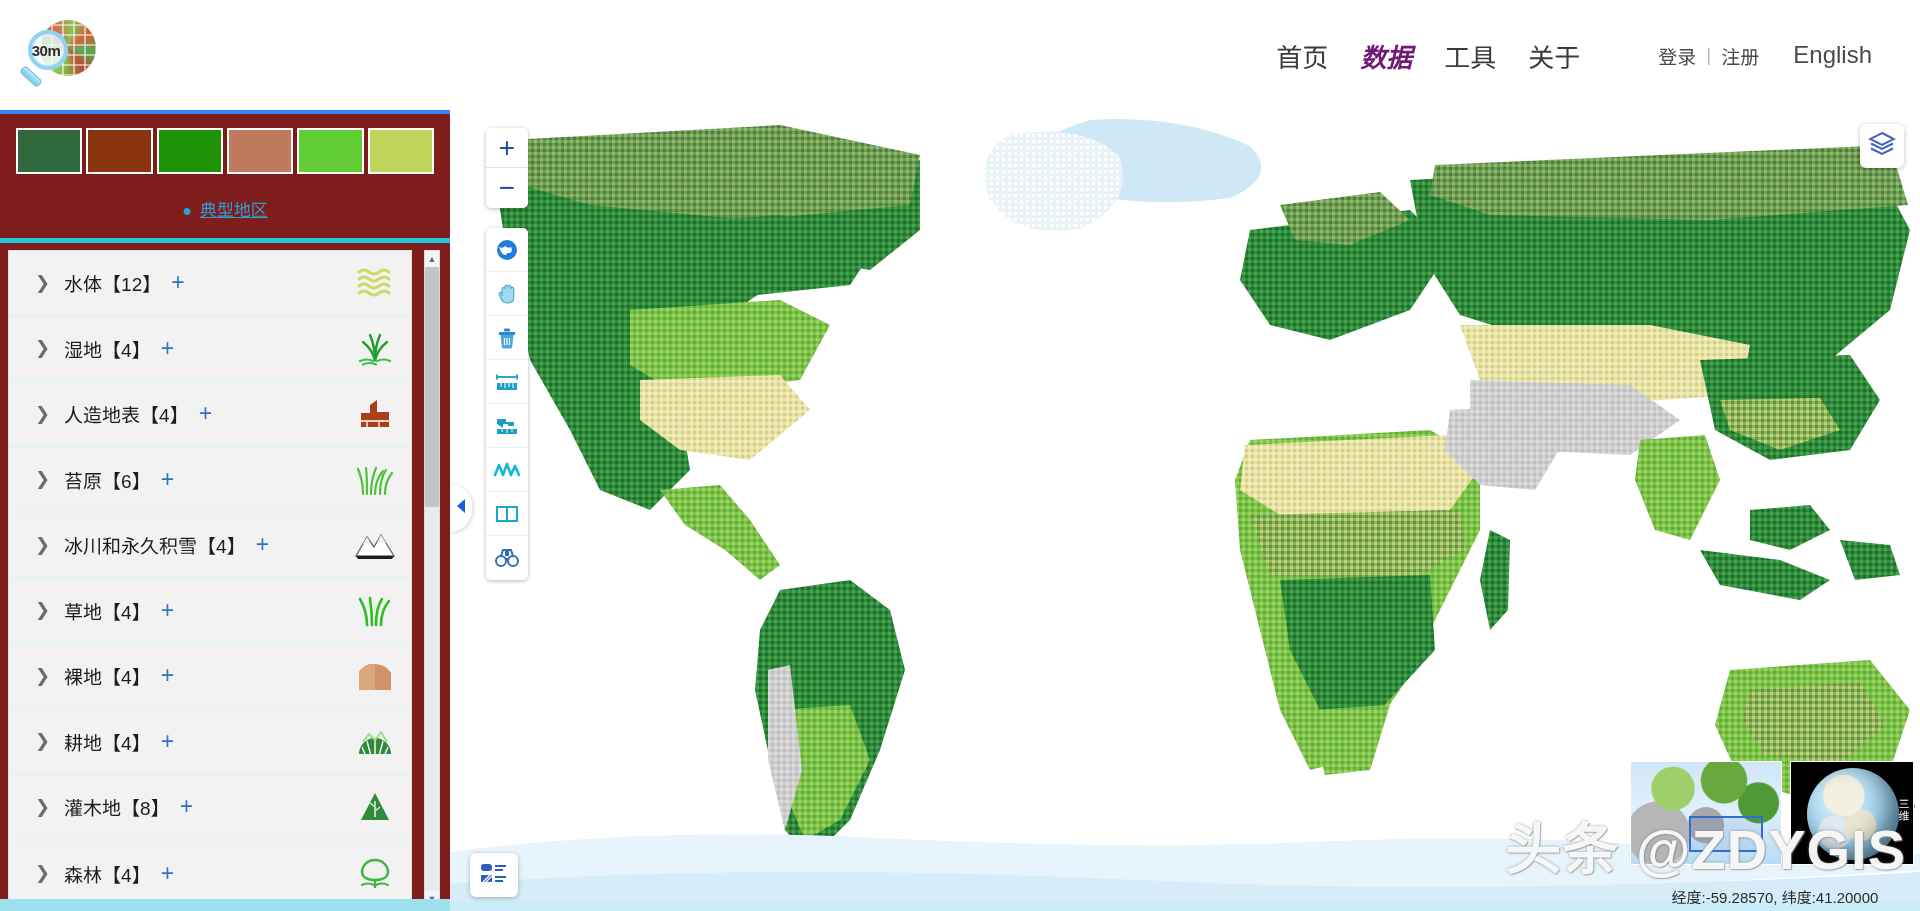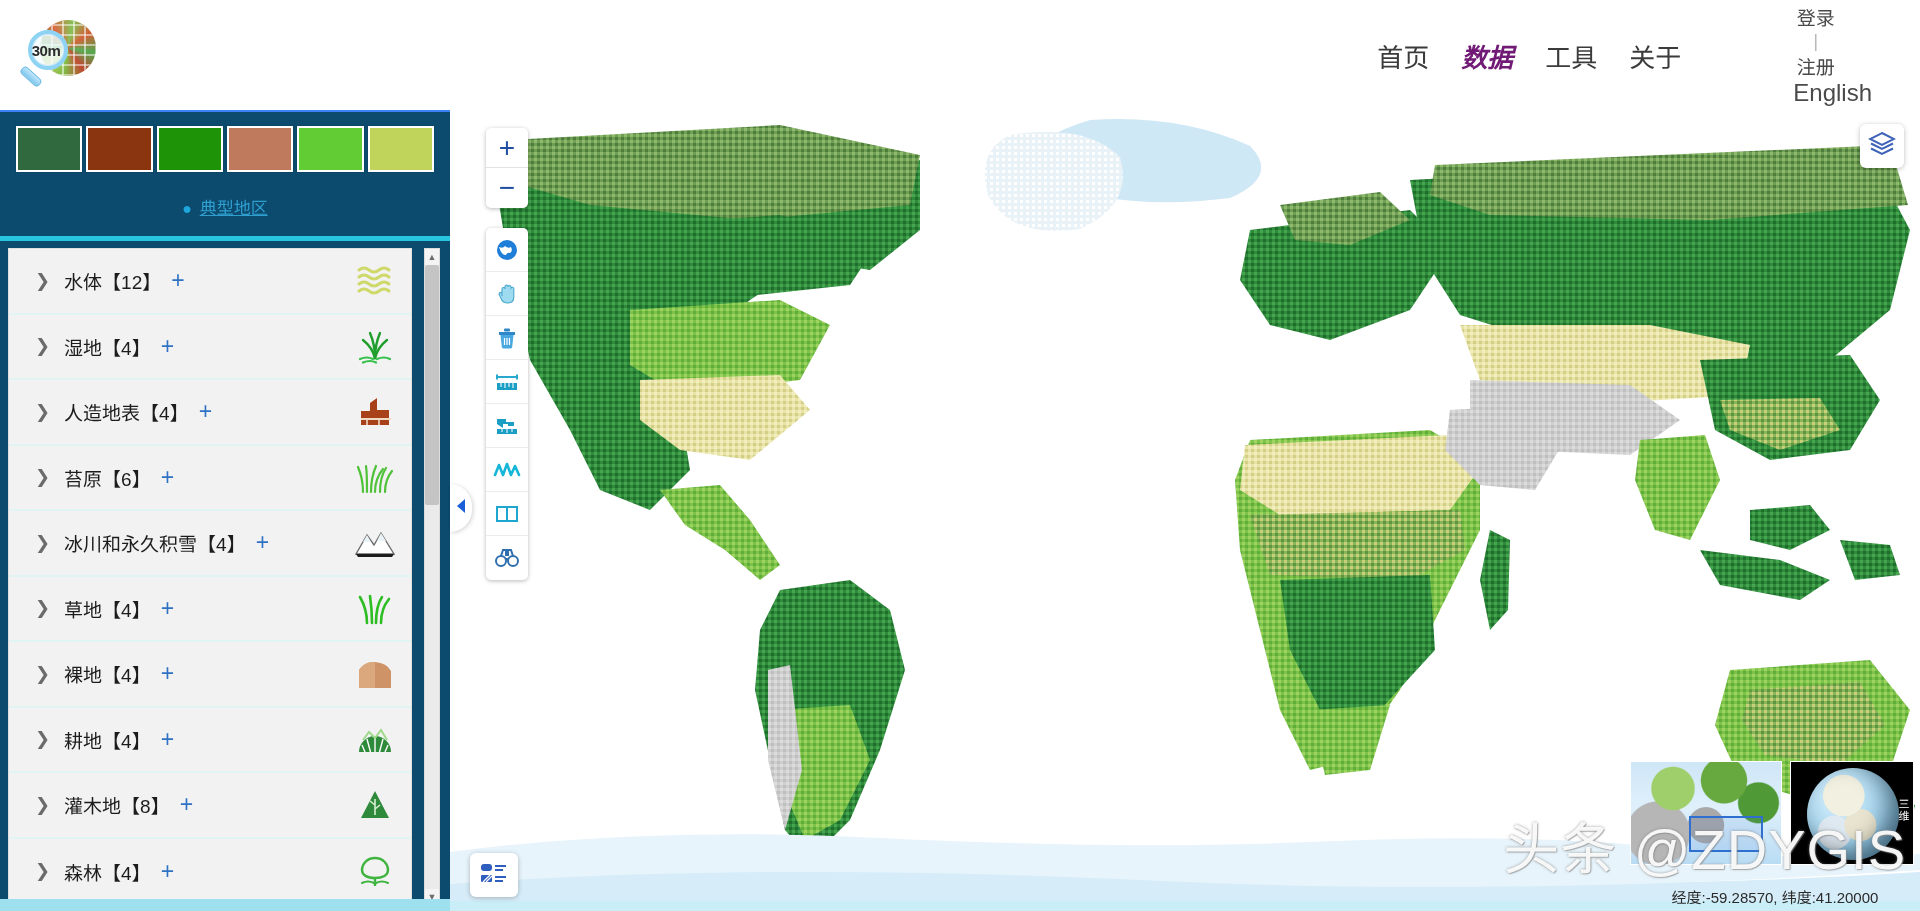--- a/index.html
+++ b/index.html
@@ -70,7 +70,7 @@
   }
   .nav-item.active { color: #701a75; font-weight: 700; font-style: italic; }
 
-  #nav-auth { display: flex; align-items: center; margin-left: 62px; margin-right: 48px; flex-direction: column; }
+  #nav-auth { display: flex; align-items: center; margin-left: 62px; margin-right: 48px; }
   .auth-link { font-size: 19px; color: #4a4a4a; cursor: pointer; white-space: nowrap; }
   #auth-sep { font-size: 19px; color: #b9b9b9; margin: 0 10px; }
   #lang-link { font-size: 24px; color: #4a4a4a; margin-left: 34px; cursor: pointer; }

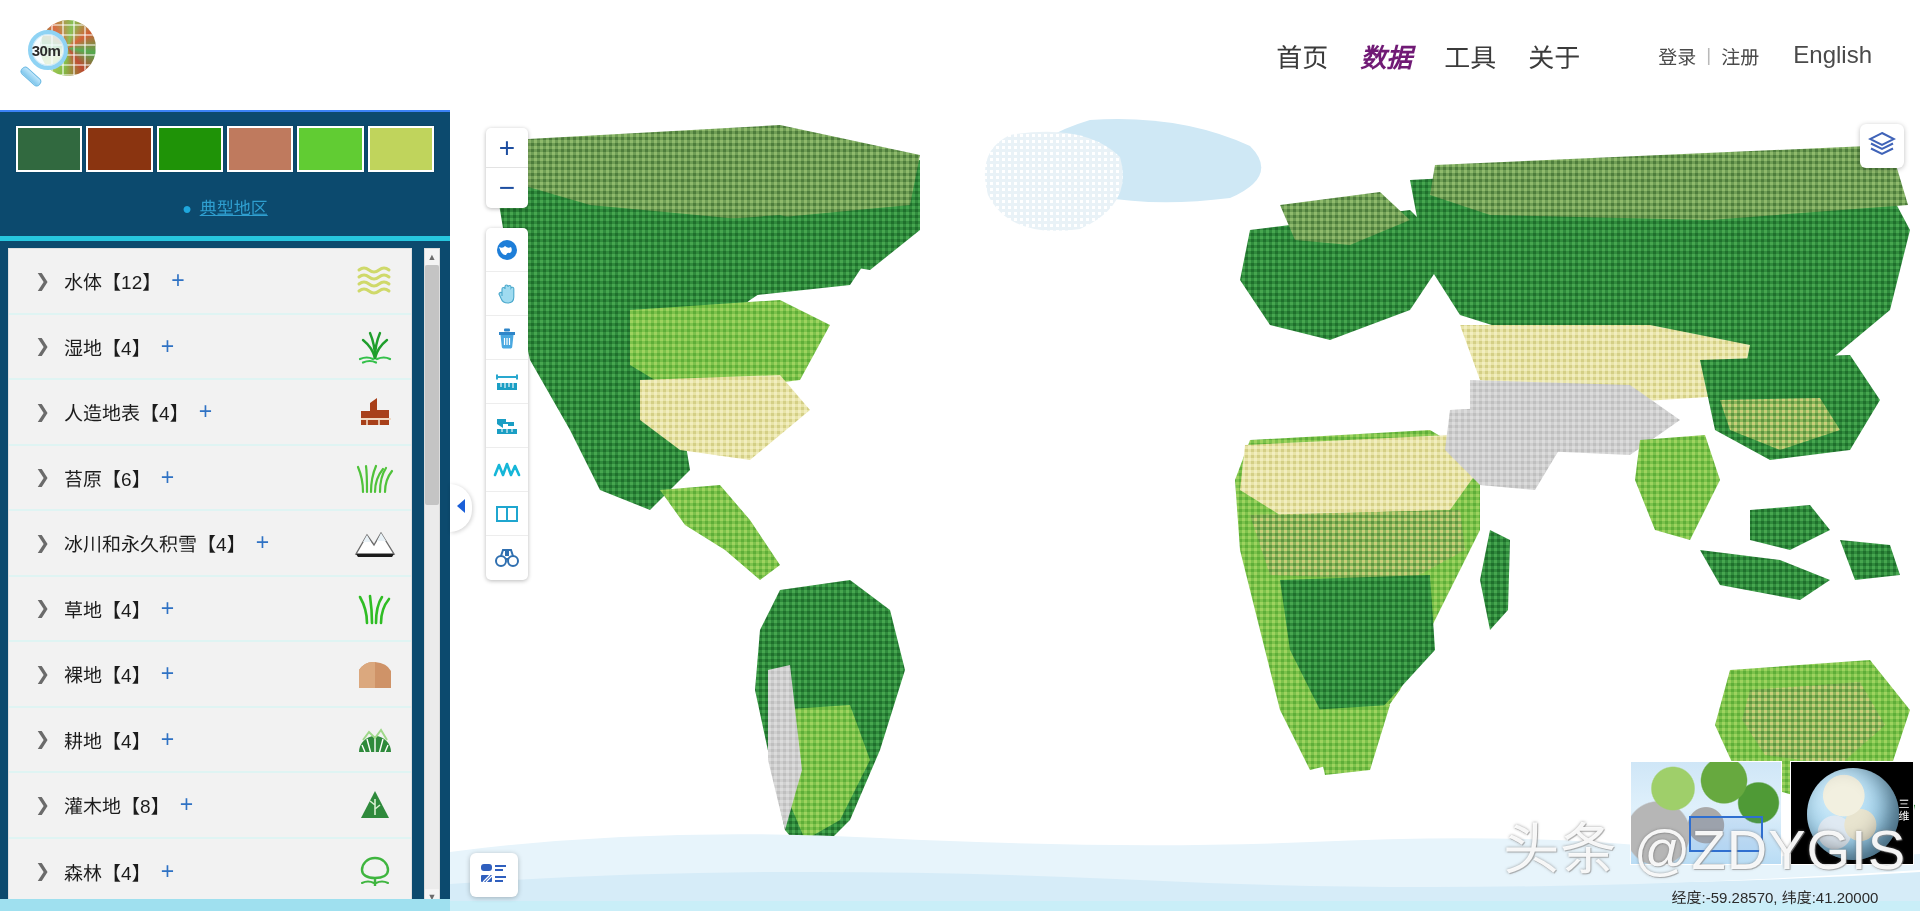--- a/index.html
+++ b/index.html
@@ -79,9 +79,9 @@
   #sidebar {
     position: absolute; left: 0; top: 110px;
     width: 450px; height: 801px;
-    background: #0c4a6e;
+    background: #7f1d1d;
     z-index: 30;
-    border-top: 2px solid #3b82f6;
+    border-top: 4px solid #3b82f6;
   }
   #swatch-row {
     display: flex; gap: 4px; padding: 14px 16px 0 16px;

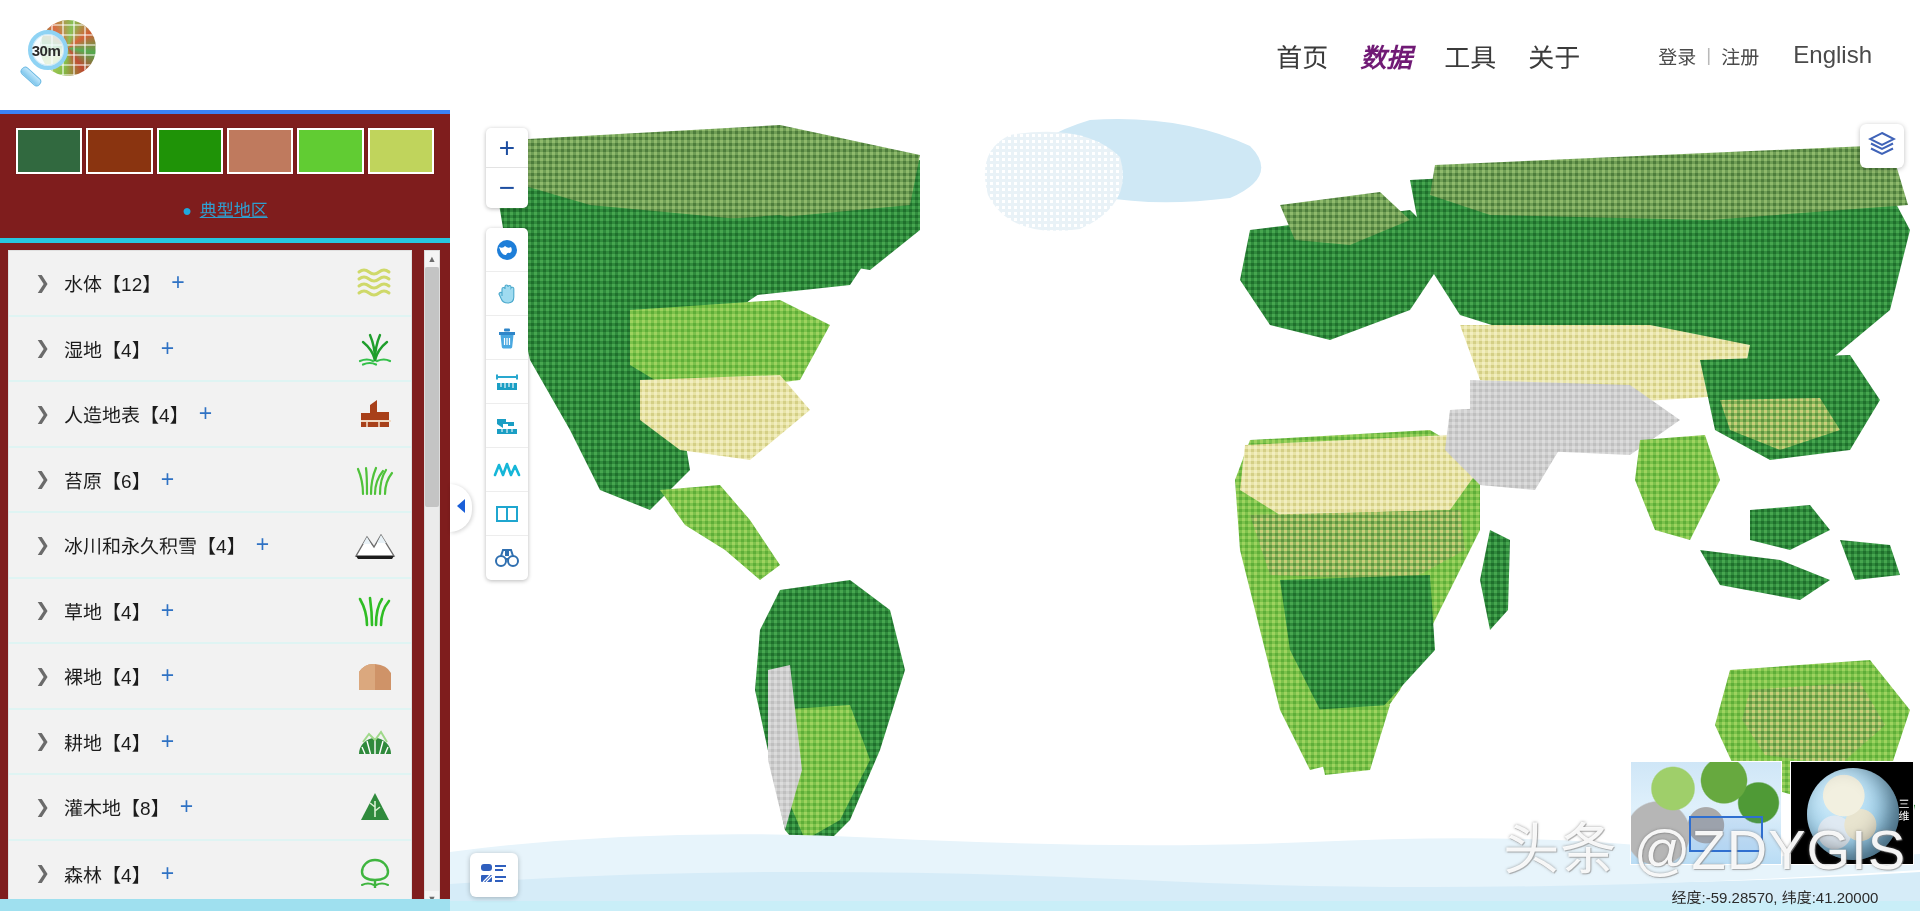--- a/index.html
+++ b/index.html
@@ -271,7 +271,7 @@
   
   #watermark {
     position: absolute; right: 14px; bottom: 26px;
-    font-size: 56px; font-weight: 400; color: rgba(255,255,255,0.92);
+    font-size: 56px; font-weight: 700; color: rgba(255,255,255,0.92);
     text-shadow: 0 0 3px rgba(120,120,120,0.75), 1px 1px 0 rgba(150,150,150,0.55);
     letter-spacing: 1px; white-space: nowrap; z-index: 25; pointer-events: none;
   }

